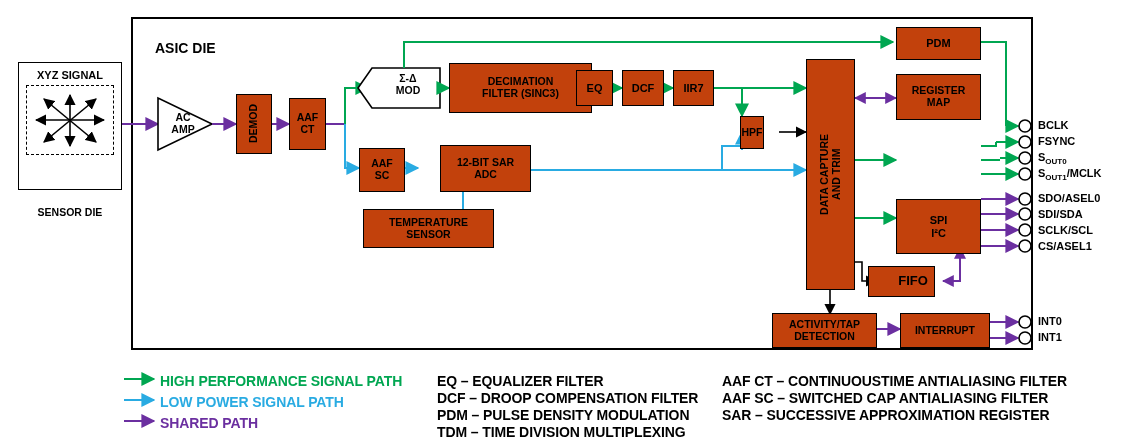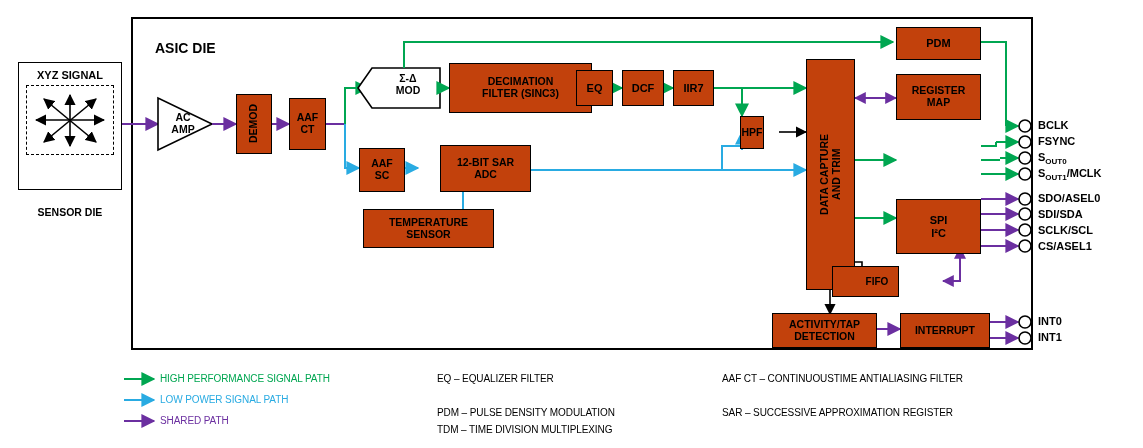--- a/index.html
+++ b/index.html
@@ -296,7 +296,7 @@
     <span>SPI<br>I²C</span>
   </div>
 
-  <div class="box" style="left:832px; top:266px; width:67px; height:31px; font-size:10px;padding-left:23px;">
+  <div class="box" style="left:868px; top:266px; width:67px; height:31px; font-size:13px;padding-left:23px;">
     <span>FIFO</span>
   </div>
 

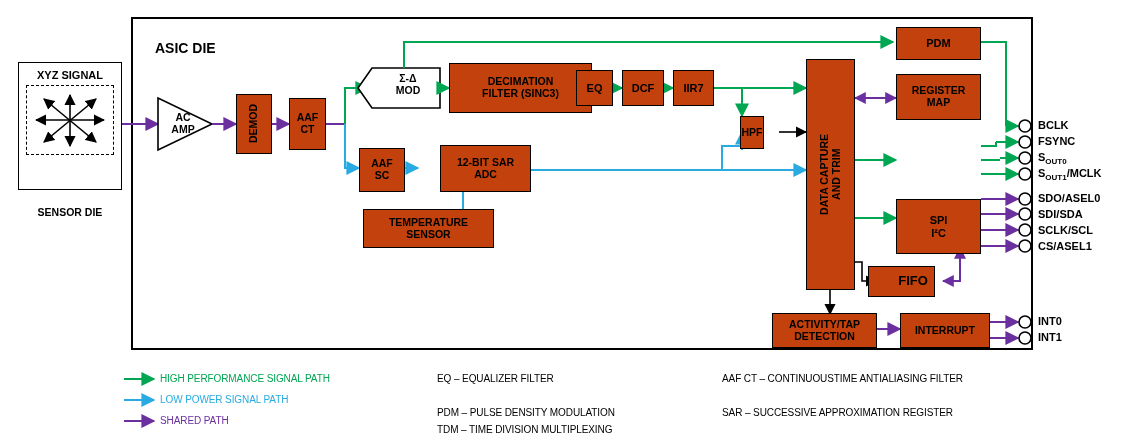--- a/index.html
+++ b/index.html
@@ -79,8 +79,8 @@
   }
   .legend-text {
     position: absolute;
-    font-size: 10px;
-    font-weight: normal;
+    font-size: 14px;
+    font-weight: bold;
     letter-spacing: -0.1px;
   }
   .pin-label {

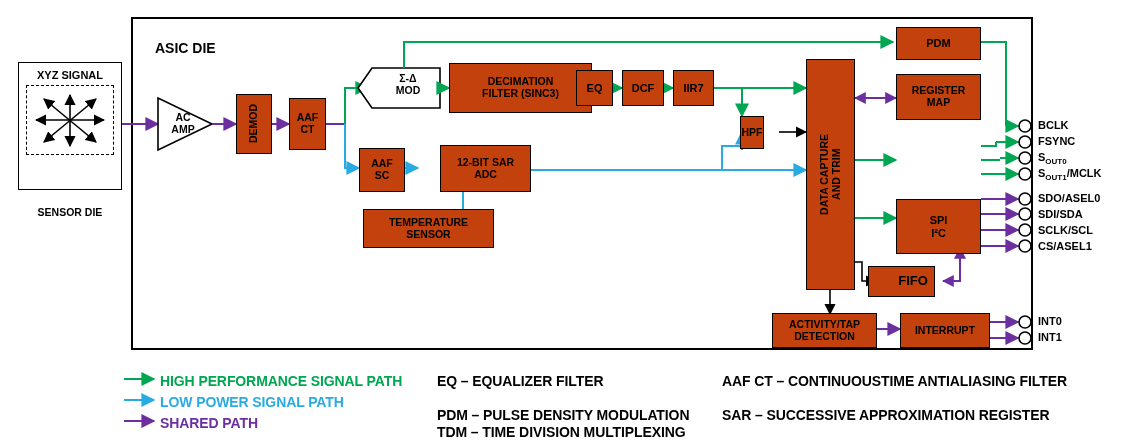--- a/index.html
+++ b/index.html
@@ -324,6 +324,7 @@
   <div class="legend-text" style="left:160px; top:415px; color:#6b2fa0;">SHARED PATH</div>
 
   <div class="legend-text" style="left:437px; top:373px; color:#000;text-align:center;">EQ – EQUALIZER FILTER</div>
+  <div class="legend-text" style="left:437px; top:390px; color:#000;">DCF – DROOP COMPENSATION FILTER</div>
   <div class="legend-text" style="left:437px; top:407px; color:#000;">PDM – PULSE DENSITY MODULATION</div>
   <div class="legend-text" style="left:722px; top:373px; color:#000;">AAF CT – CONTINUOUSTIME ANTIALIASING FILTER</div>
 

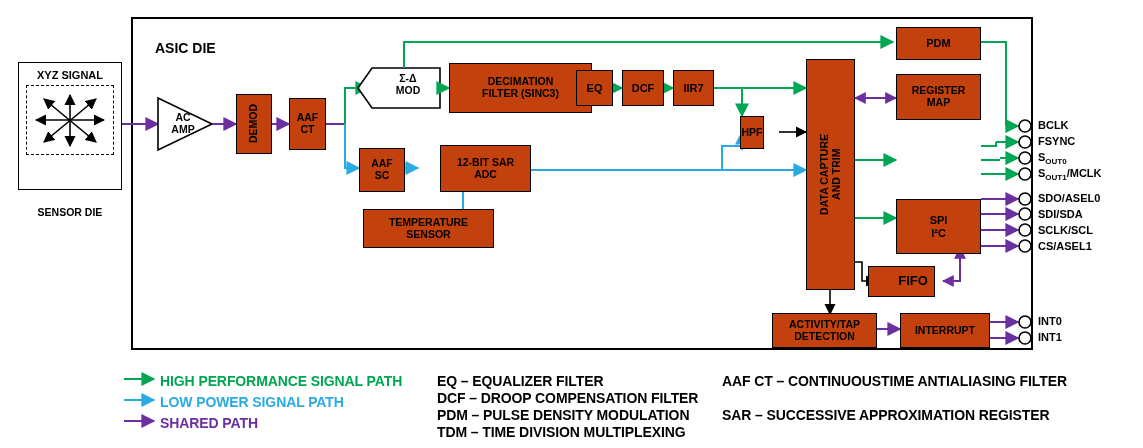--- a/index.html
+++ b/index.html
@@ -329,6 +329,7 @@
   <div class="legend-text" style="left:722px; top:373px; color:#000;">AAF CT – CONTINUOUSTIME ANTIALIASING FILTER</div>
 
   <div class="legend-text" style="left:437px; top:424px; color:#000;">TDM – TIME DIVISION MULTIPLEXING</div>
+  <div class="legend-text" style="left:722px; top:390px; color:#000;">AAF SC – SWITCHED CAP ANTIALIASING FILTER</div>
   <div class="legend-text" style="left:722px; top:407px; color:#000;">SAR – SUCCESSIVE APPROXIMATION REGISTER</div>
 
 </div>

